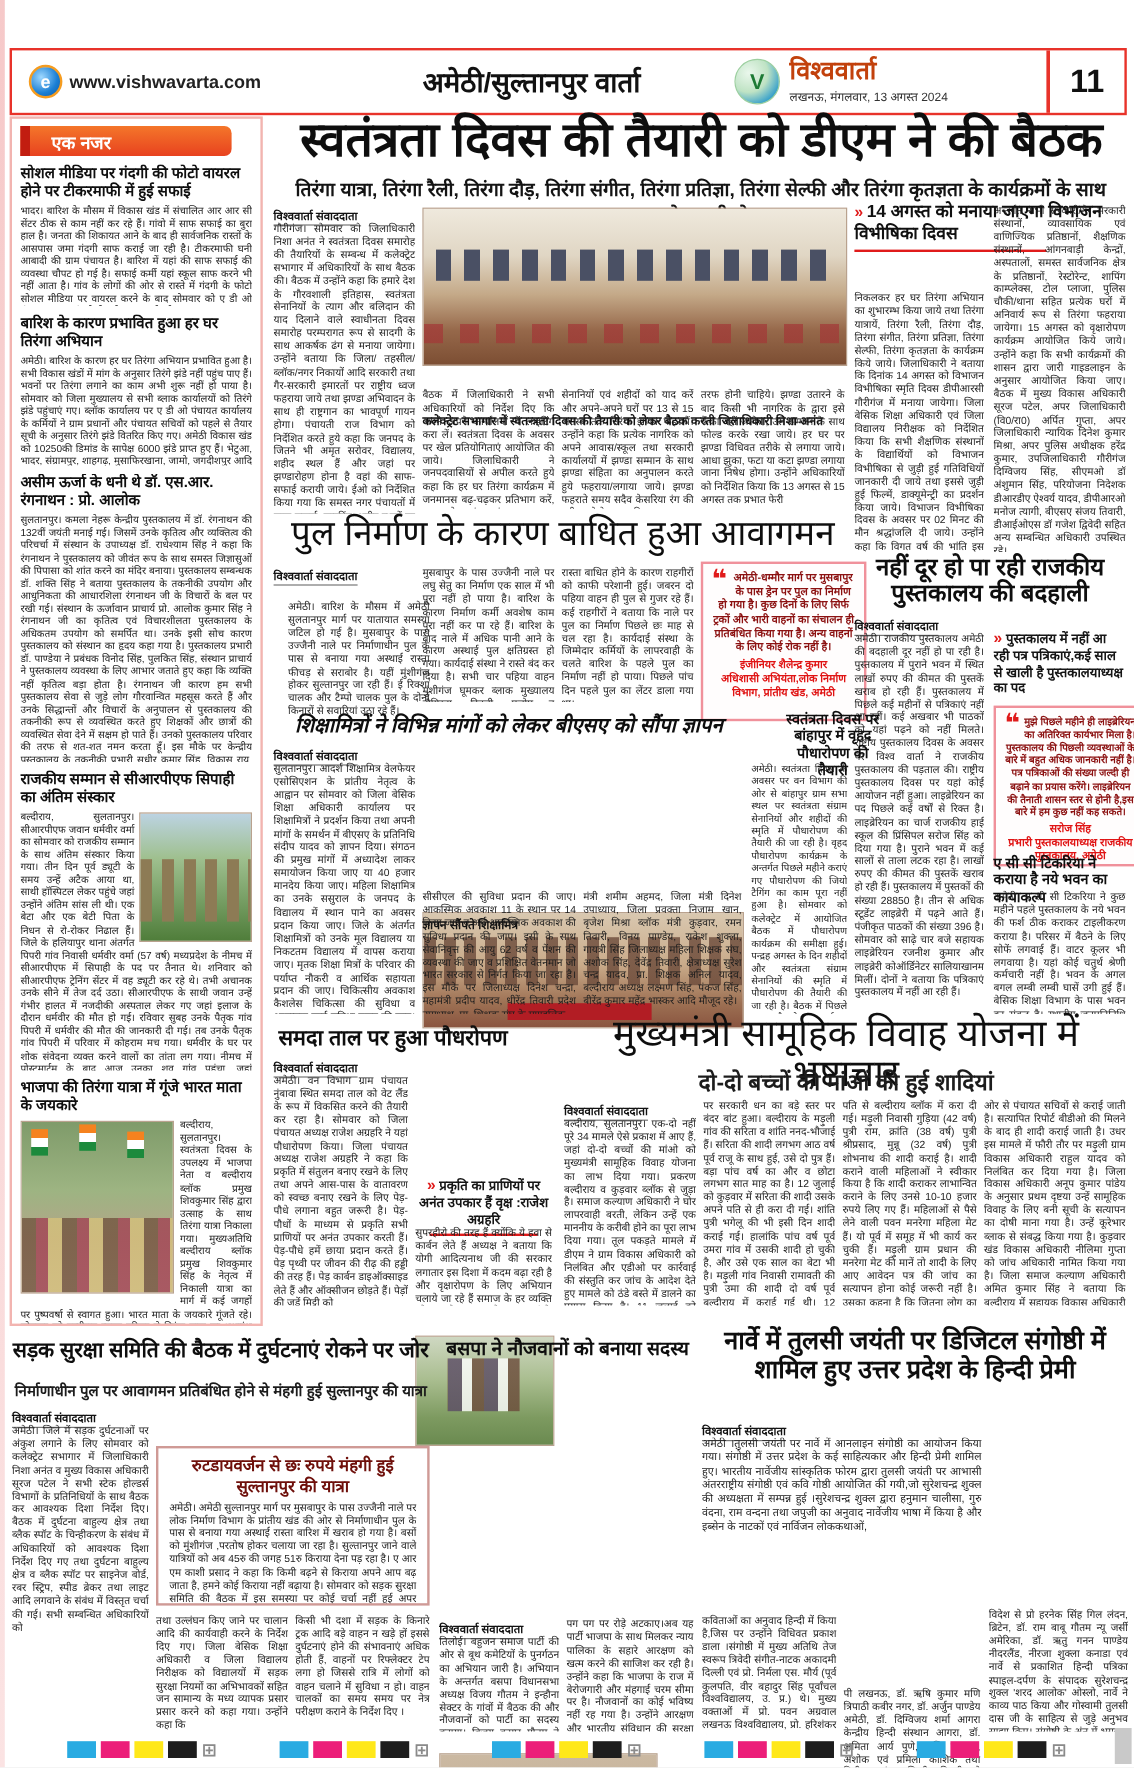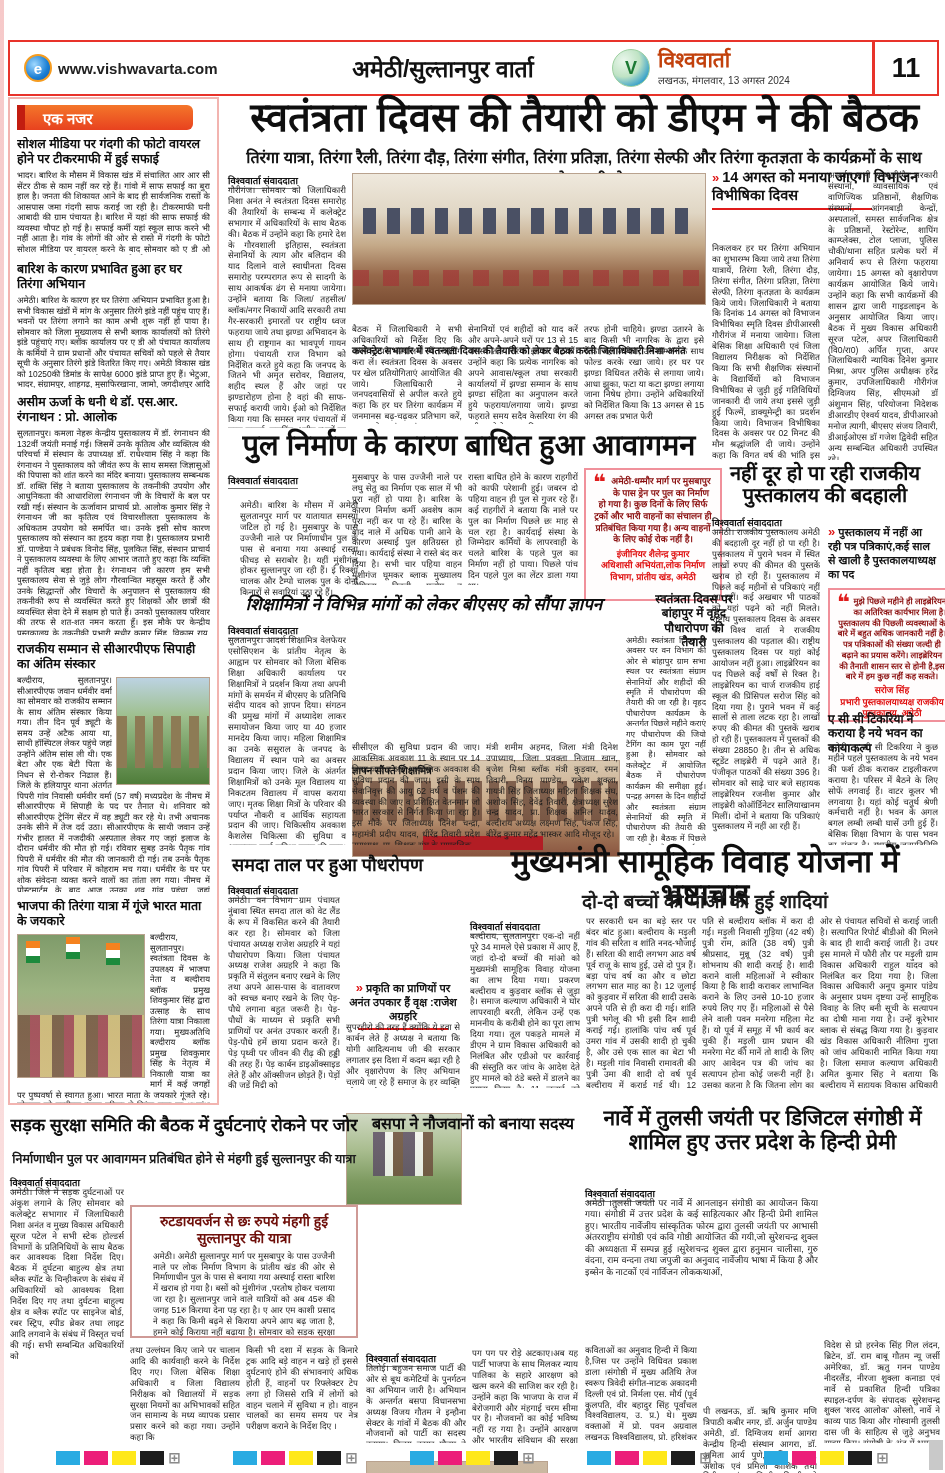--- a/index.html
+++ b/index.html
@@ -25,7 +25,7 @@
   
   .h-xl{font-size:40px;font-weight:800;color:#0e0e0e;text-align:center;line-height:1.05;}
   .deck{font-size:16px;font-weight:700;color:#141414;text-align:center;}
-  .h-lg{font-size:29px;font-weight:700;color:#0e0e0e;text-align:center;line-height:1.05;}
+  .h-lg{font-size:29px;font-weight:400;color:#0e0e0e;text-align:center;line-height:1.05;}
   .h-md{font-size:20px;font-weight:800;color:#0e0e0e;text-align:center;line-height:1.12;}
   .h-sm{font-size:17px;font-weight:800;color:#0e0e0e;}
   .h-xs{font-size:12px;font-weight:800;color:#0e0e0e;line-height:1.2;}

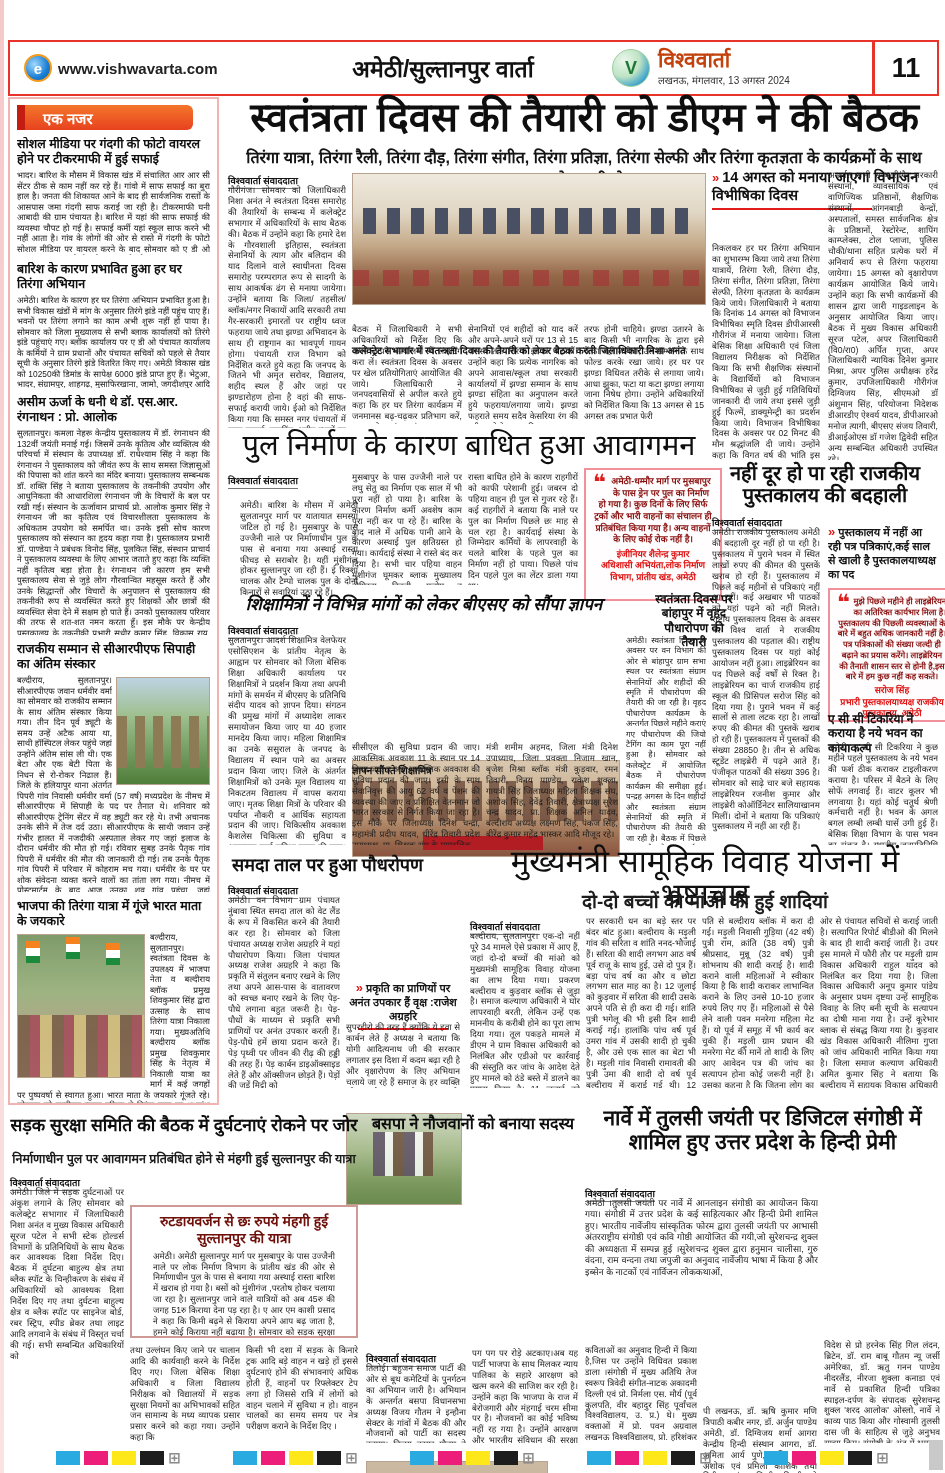--- a/index.html
+++ b/index.html
@@ -58,7 +58,7 @@
   .sw.c{background:#29abe2;} .sw.m{background:#ec1e79;} .sw.y{background:#ffe81a;} .sw.k{background:#1d1d1d;}
   .regmark{color:#8a8a8a;font-size:15px;font-weight:bold;}
   .graytab{position:absolute;right:2px;top:1440px;width:14px;height:30px;background:#c9c9c9;}
-  .boxed{border:2px solid #cf9a96;padding:6px 21px;box-sizing:border-box;overflow:hidden;}
+  .boxed{border:2px solid #cf9a96;padding:6px 9px;box-sizing:border-box;overflow:hidden;}
   .boxed-title{font-size:14px;font-weight:800;color:#6e0f0a;text-align:center;line-height:1.2;margin-bottom:4px;}
 </style>
 </head>

